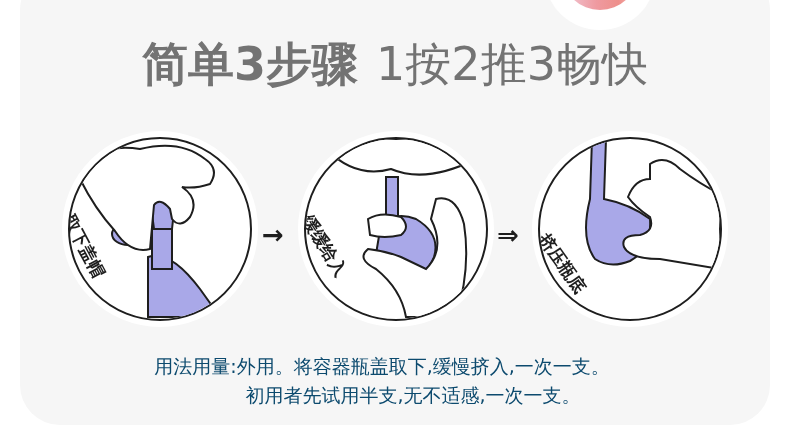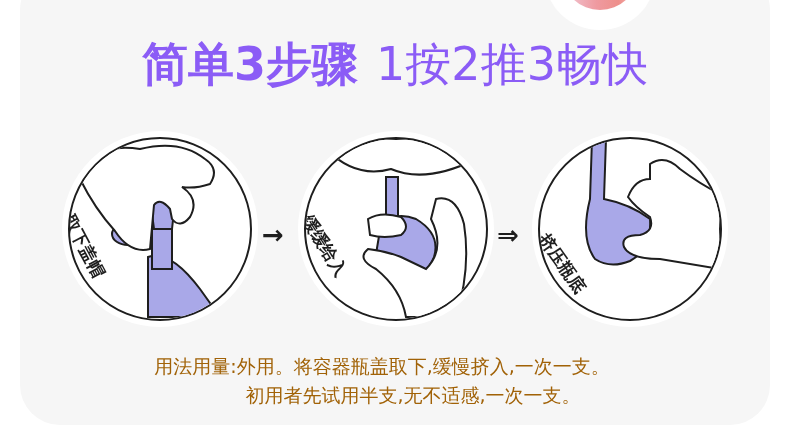--- a/index.html
+++ b/index.html
@@ -22,7 +22,7 @@
     }
     .title {
       position: absolute; left: 0; width: 790px; top: 34px; text-align: center;
-      font-size: 46px; color: #8b5cf6; letter-spacing: 0px; white-space: nowrap;
+      font-size: 46px; color: #737373; letter-spacing: 0px; white-space: nowrap;
     }
     .title .bold { font-weight: bold; }
     .title .light { font-weight: normal; margin-left: 18px; }

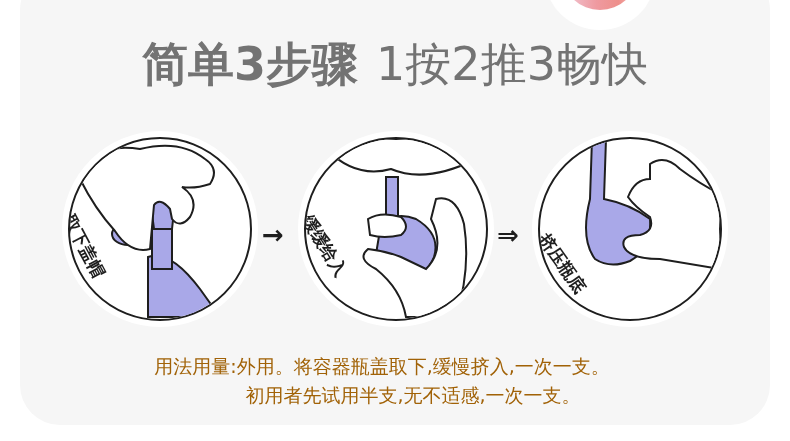--- a/index.html
+++ b/index.html
@@ -41,7 +41,7 @@
       line-height: 1;
     }
     .desc {
-      position: absolute; left: 0; width: 764px; text-align: center; color: #a16207;
+      position: absolute; left: 0; width: 764px; text-align: center; color: #0c4a6e;
       font-size: 19px; line-height: 29px;
     }
   </style>

